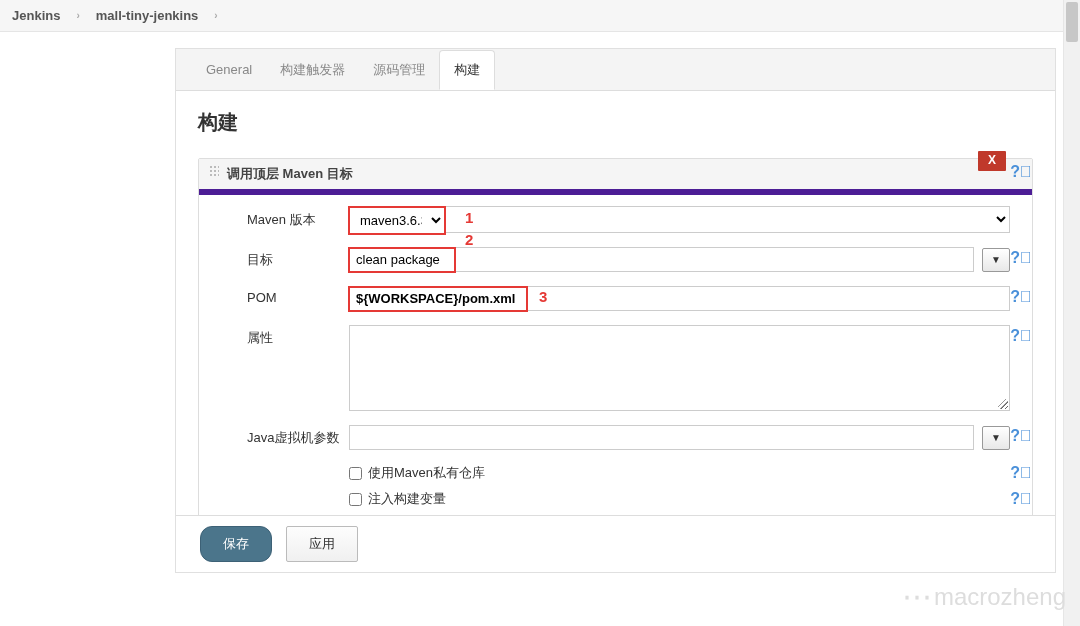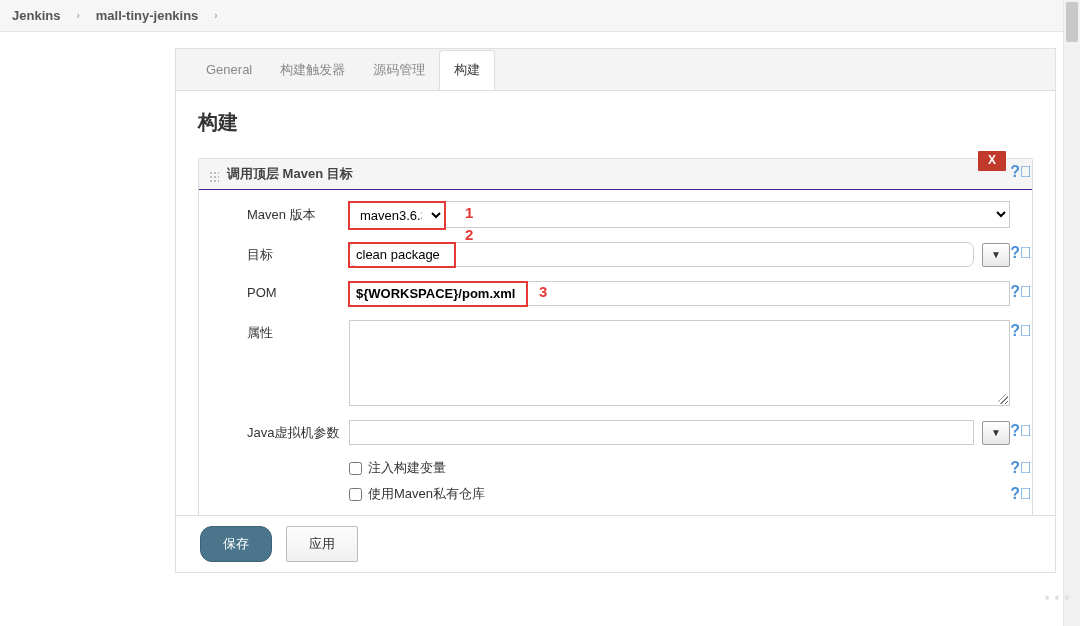--- a/index.html
+++ b/index.html
@@ -77,10 +77,10 @@
   }
   .step-header {
     background: #f5f5f5;
-    border-bottom: 1px solid #4c1d95;
+    border-bottom: 6px solid #4c1d95;
     padding: 6px 10px;
     display: flex;
-    align-items: flex-end;
+    align-items: flex-start;
     gap: 8px;
     font-weight: bold;
     color: #444;

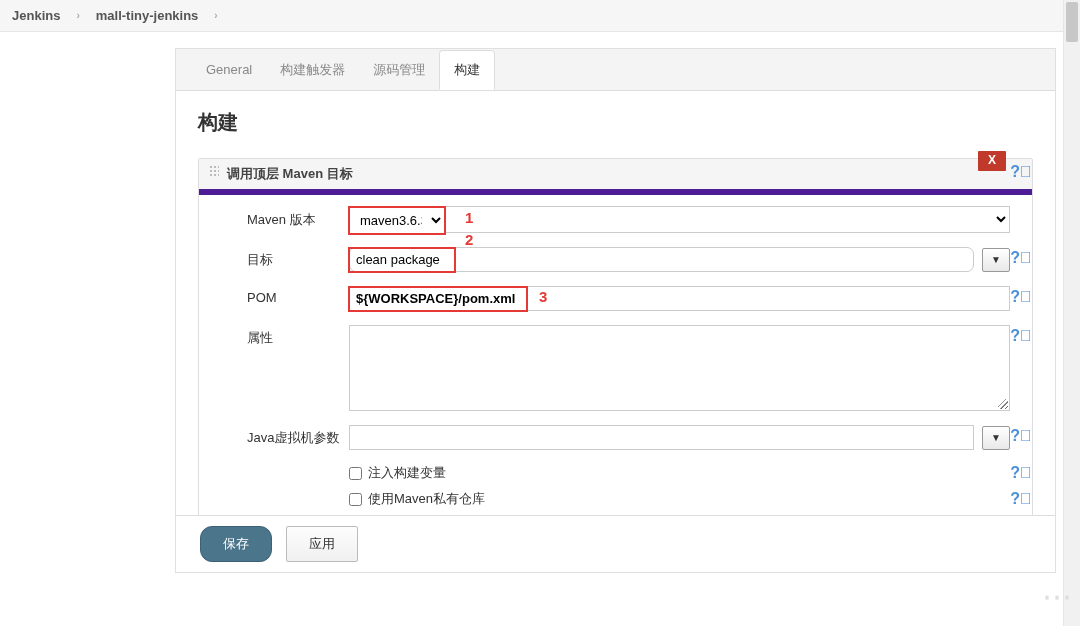--- a/index.html
+++ b/index.html
@@ -291,7 +291,7 @@
           <div class="form-label">目标</div>
           <div class="field-wrap">
             <span class="anno" style="left:116px; top:-16px;">2</span>
-            <input type="text" style="flex: 1 1 0%; border-radius: 7px;" value="clean package">
+            <input type="text" style="flex: 1 1 0%;" value="clean package">
             <div style="position:absolute; left:0; width:106px; height:24px; pointer-events:none;" class="red-box"></div>
             <div class="adv-toggle">▼</div>
             <span class="help-icon">?⃝</span>

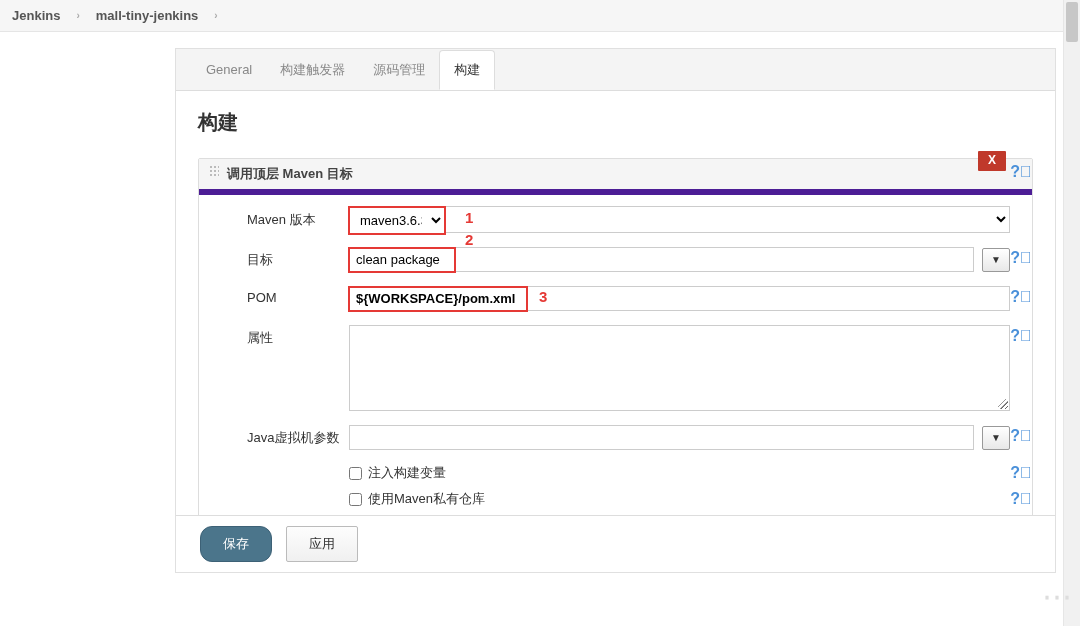--- a/index.html
+++ b/index.html
@@ -331,11 +331,11 @@
           <div style="flex:1; position:relative;">
             <label class="checkbox-row">
               <input type="checkbox" style="">
-              <span>注入构建变量</span>
+              <span>使用Maven私有仓库</span>
             </label>
             <label class="checkbox-row">
               <input type="checkbox" style="">
-              <span>使用Maven私有仓库</span>
+              <span>注入构建变量</span>
             </label>
             <span class="help-icon" style="top:0;">?⃝</span>
             <span class="help-icon" style="top:26px;">?⃝</span>

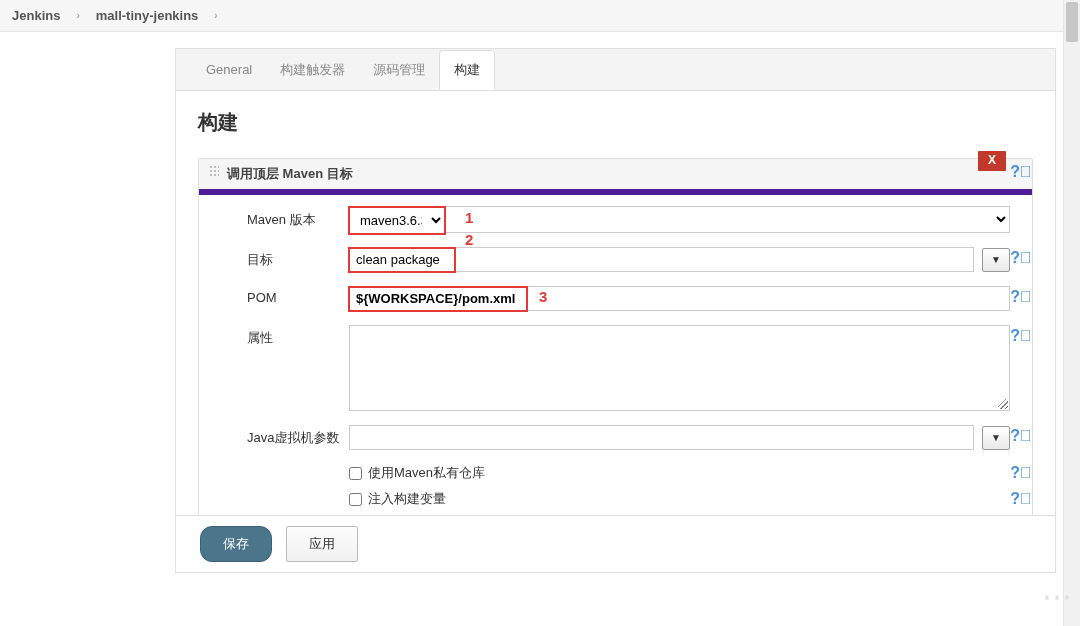--- a/index.html
+++ b/index.html
@@ -371,6 +371,7 @@
 
 <div class="watermark">
   <span class="dots">⋯</span>
+  <span>macrozheng</span>
 </div>
 
 </body></html>

